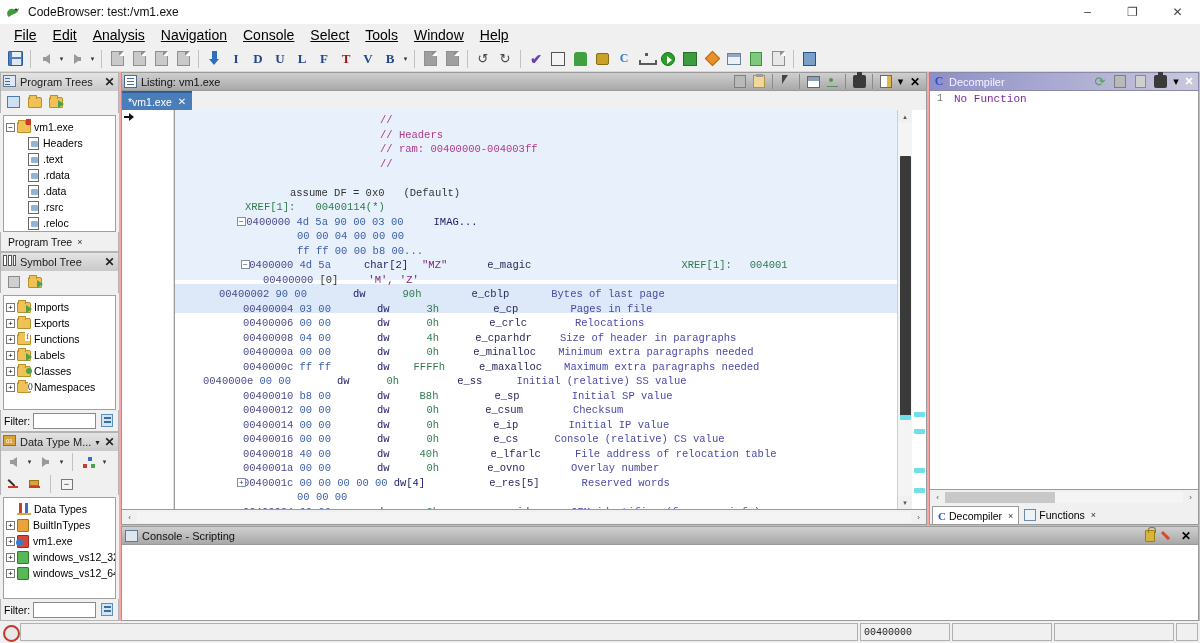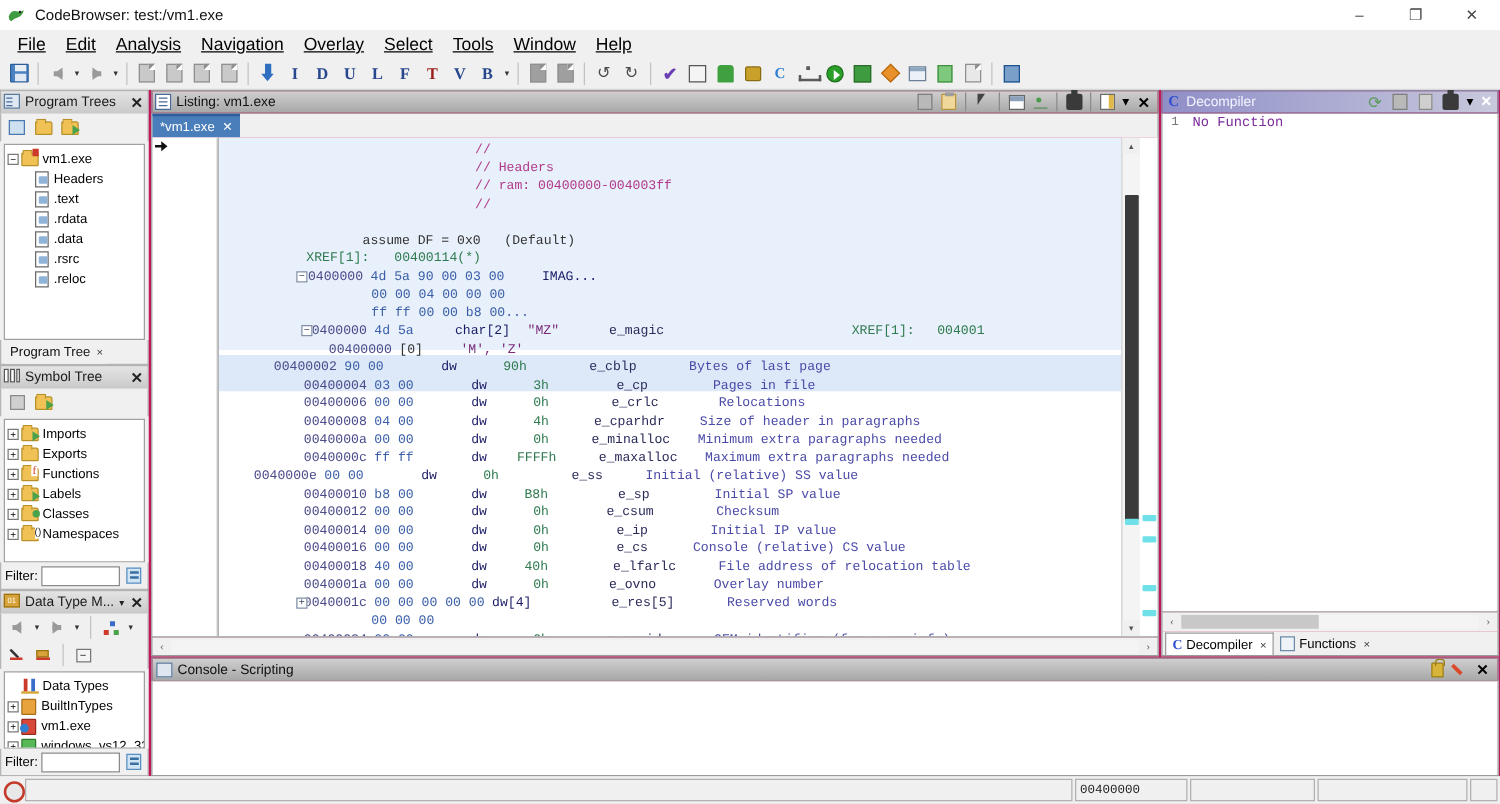--- a/index.html
+++ b/index.html
@@ -324,7 +324,7 @@
     <div class="menuitem">Edit</div>
     <div class="menuitem">Analysis</div>
     <div class="menuitem">Navigation</div>
-    <div class="menuitem">Overlay</div>
+    <div class="menuitem">Console</div>
     <div class="menuitem">Select</div>
     <div class="menuitem">Tools</div>
     <div class="menuitem">Window</div>

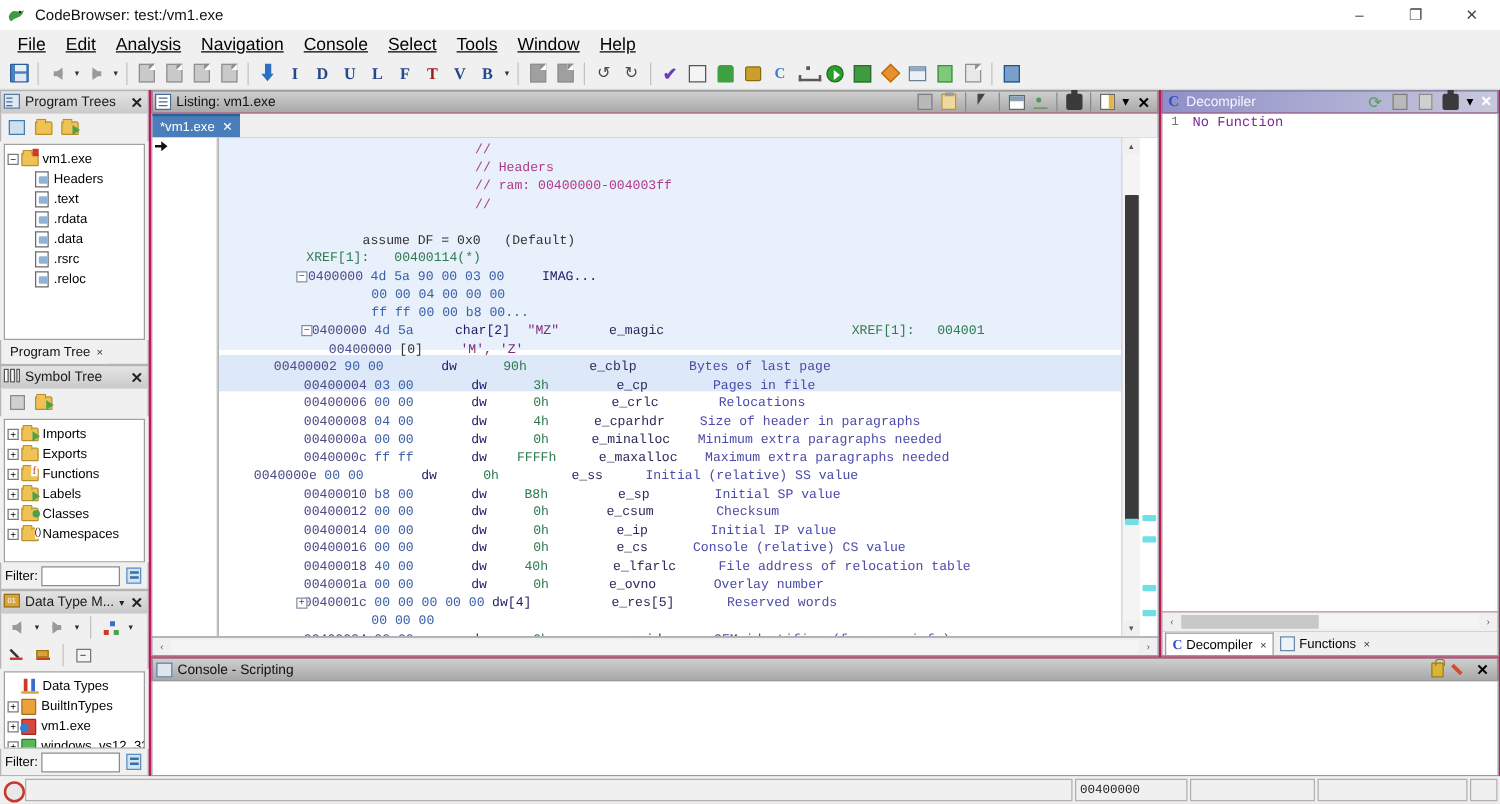--- a/index.html
+++ b/index.html
@@ -447,7 +447,7 @@
 
     <div class="leftcol">
 
-      <div class="panel" style="height:220px;">
+      <div class="panel" style="height:180px;">
         <div class="panel-head">
           <div class="ph-icon">
             <div style="width:13px;height:12px;border:1px solid #5a7a9a;background:#dfe9f3;position:relative;">

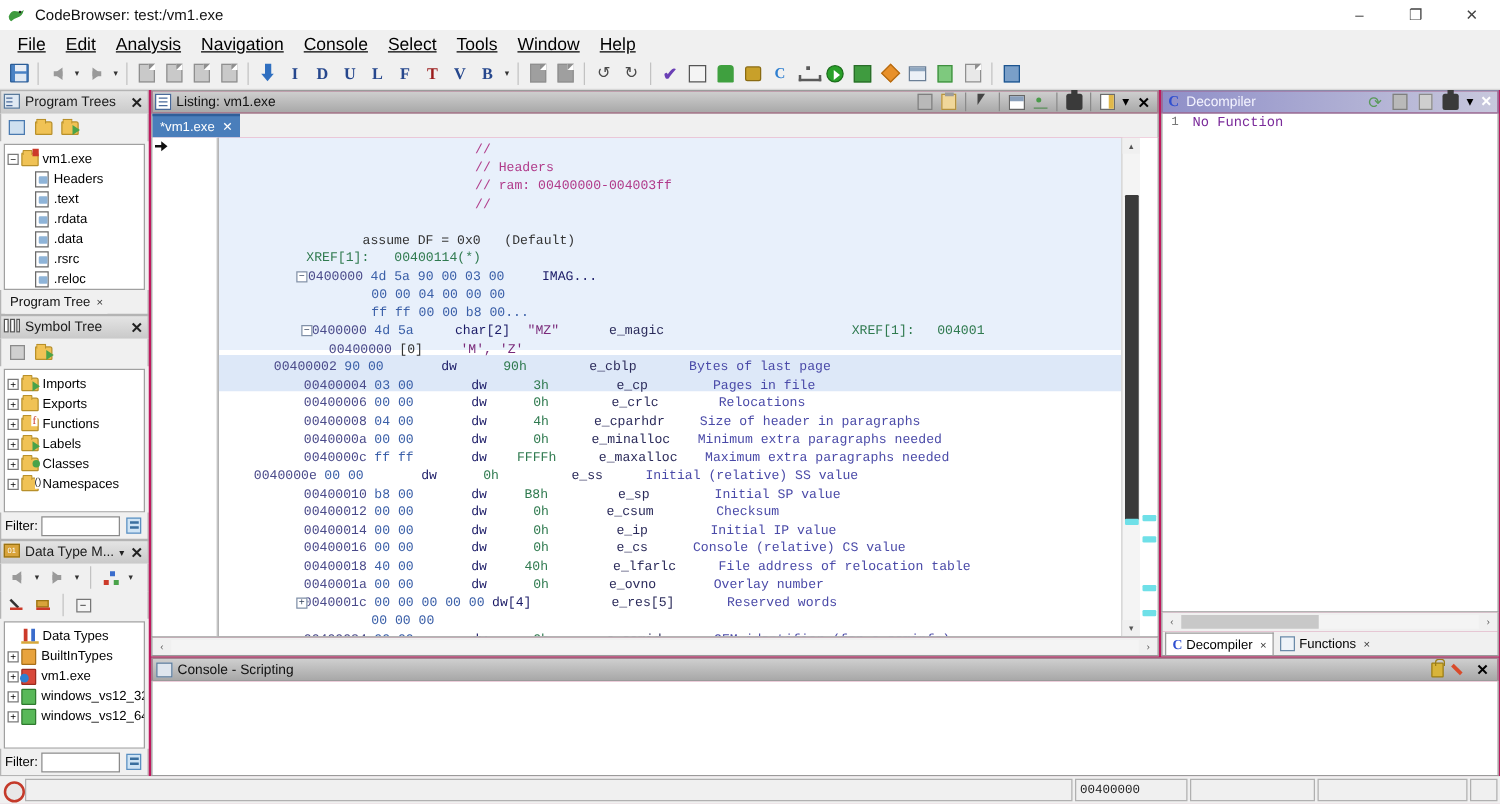--- a/index.html
+++ b/index.html
@@ -183,7 +183,7 @@
   .ico-filterdoc:after { content:""; position:absolute; left:2px; top:2px; width:7px; height:2px; background:#3a6f9f; box-shadow: 0 4px 0 #3a6f9f; }
 
   
-  .centercol { flex: 1; display: flex; flex-direction: column; min-width: 0; background:#be185d; }
+  .centercol { flex: 1; display: flex; flex-direction: column; min-width: 0; background:#fca5a5; }
   .center-top { display: flex; flex: 1; min-height: 0; }
 
   .listing-panel { flex: 1; display: flex; flex-direction: column; min-width: 0; margin-left: 2px; }

